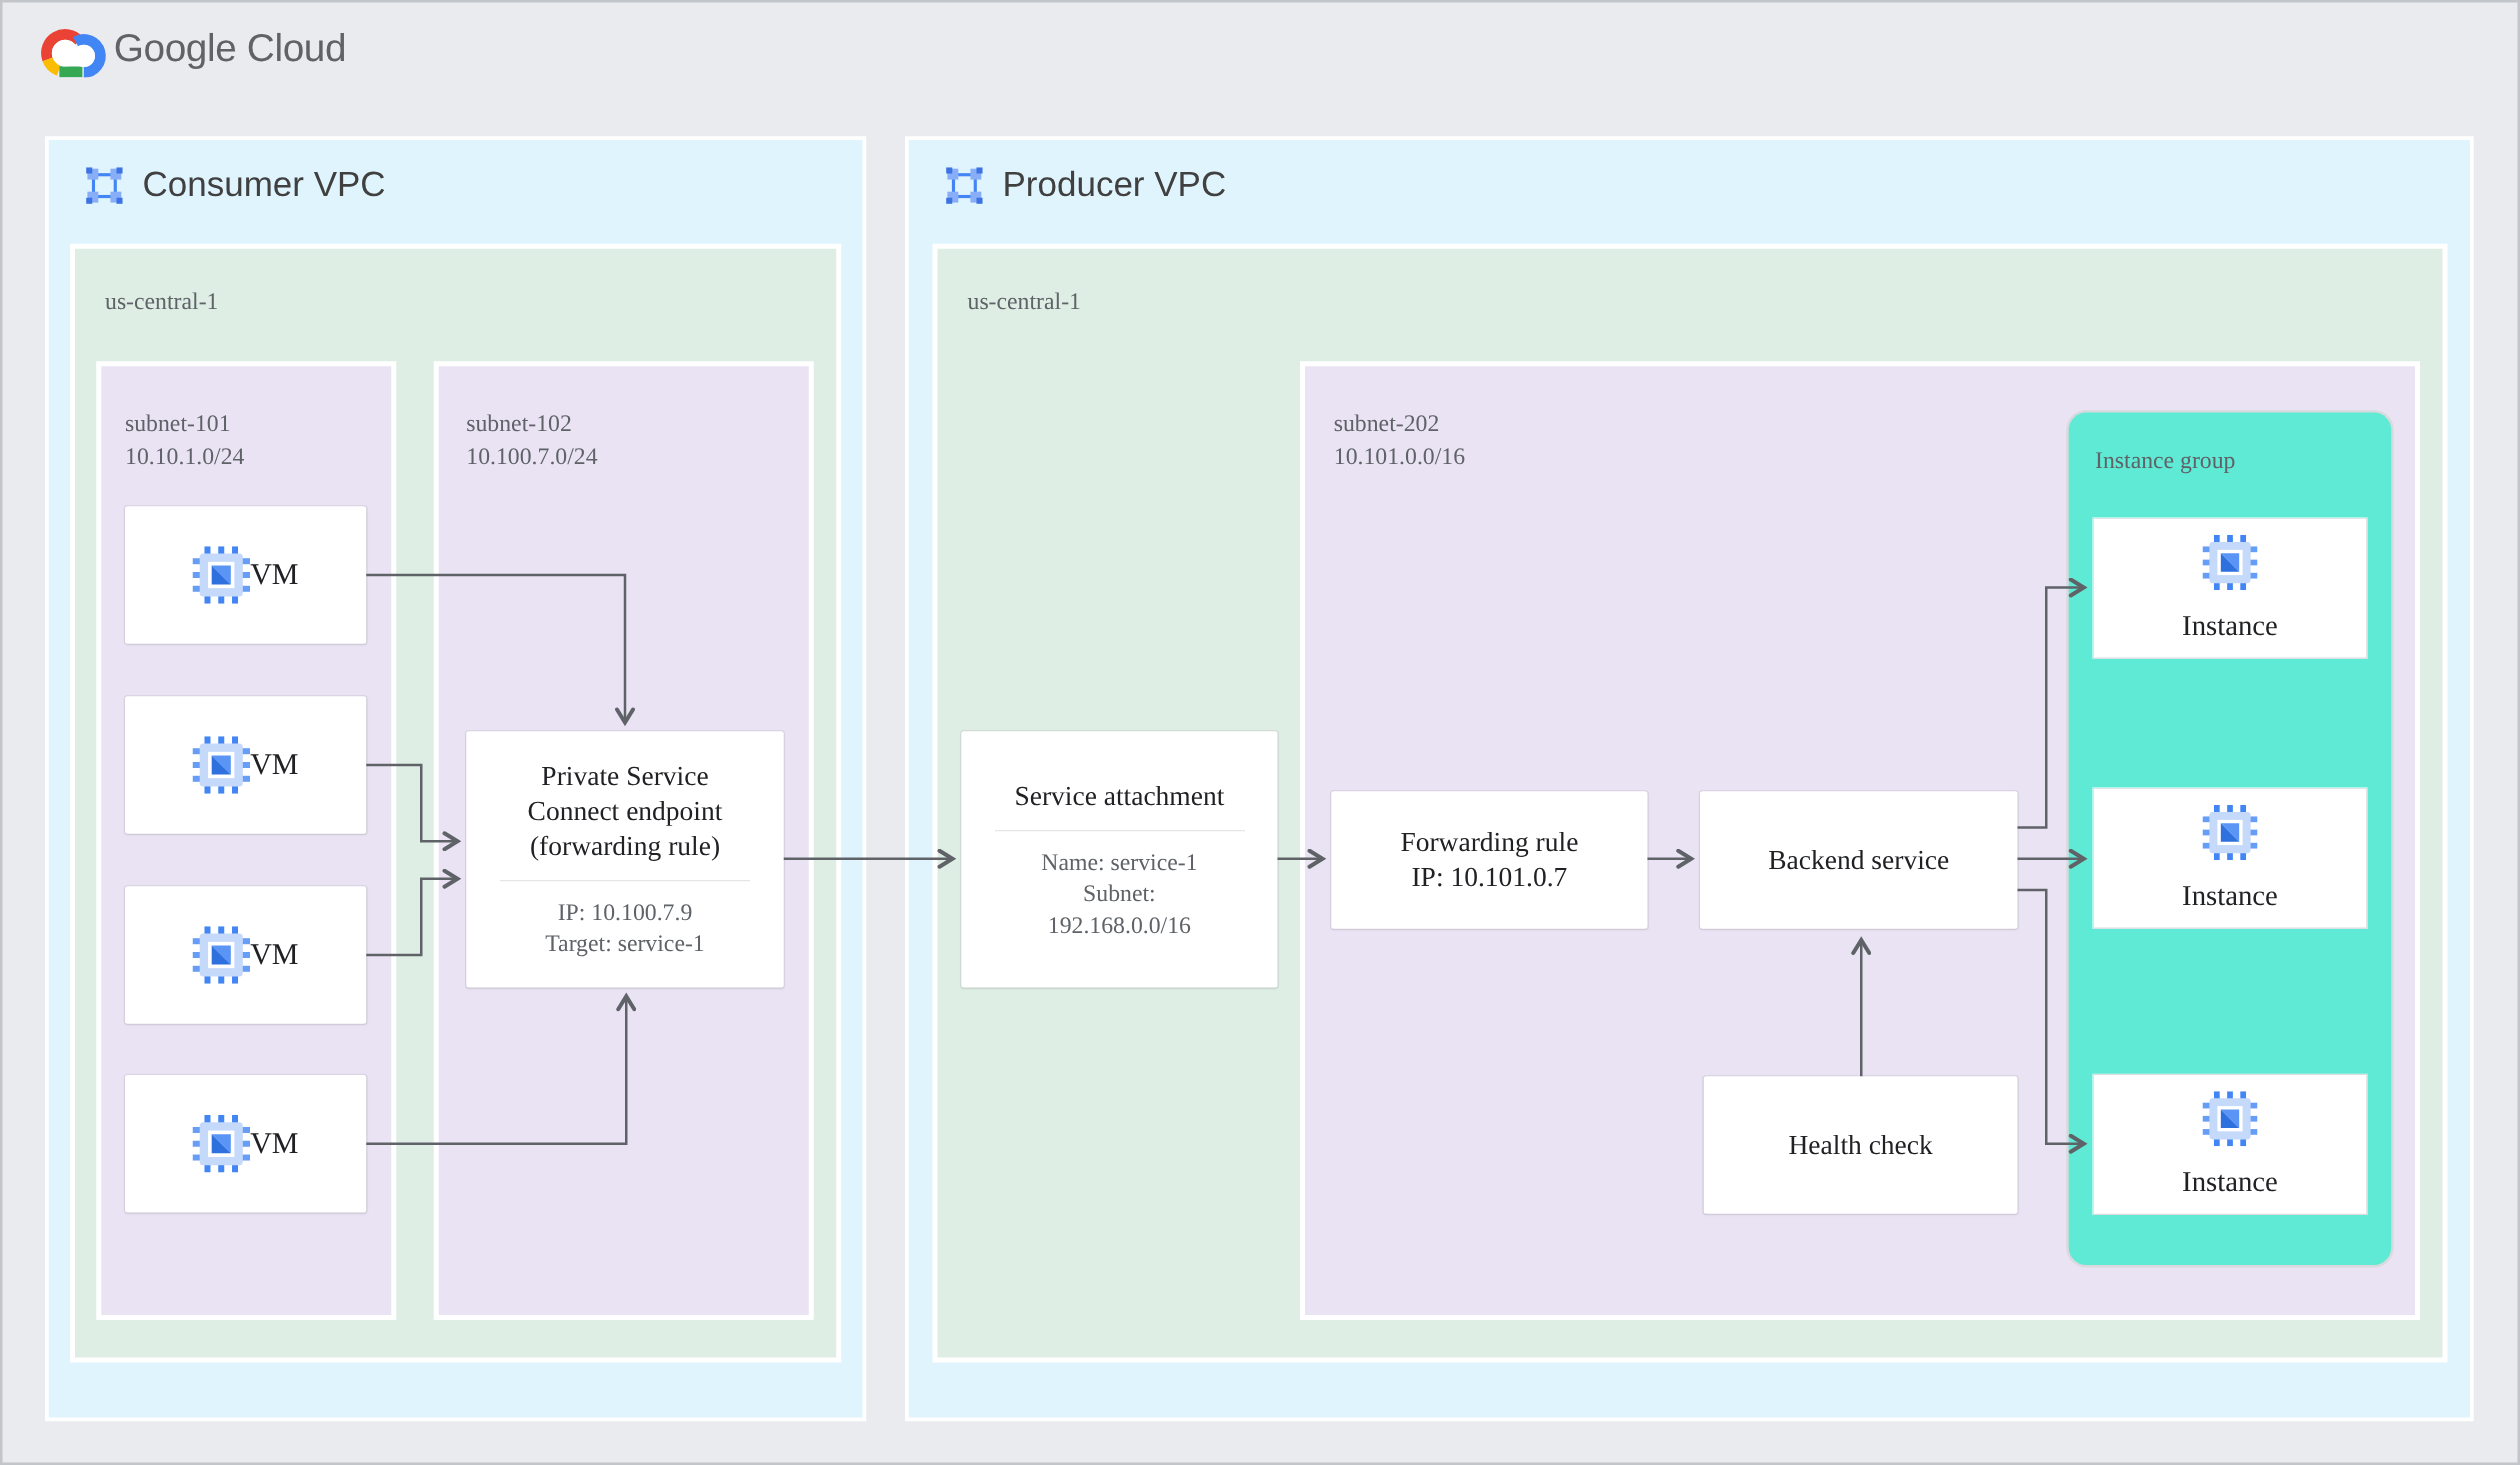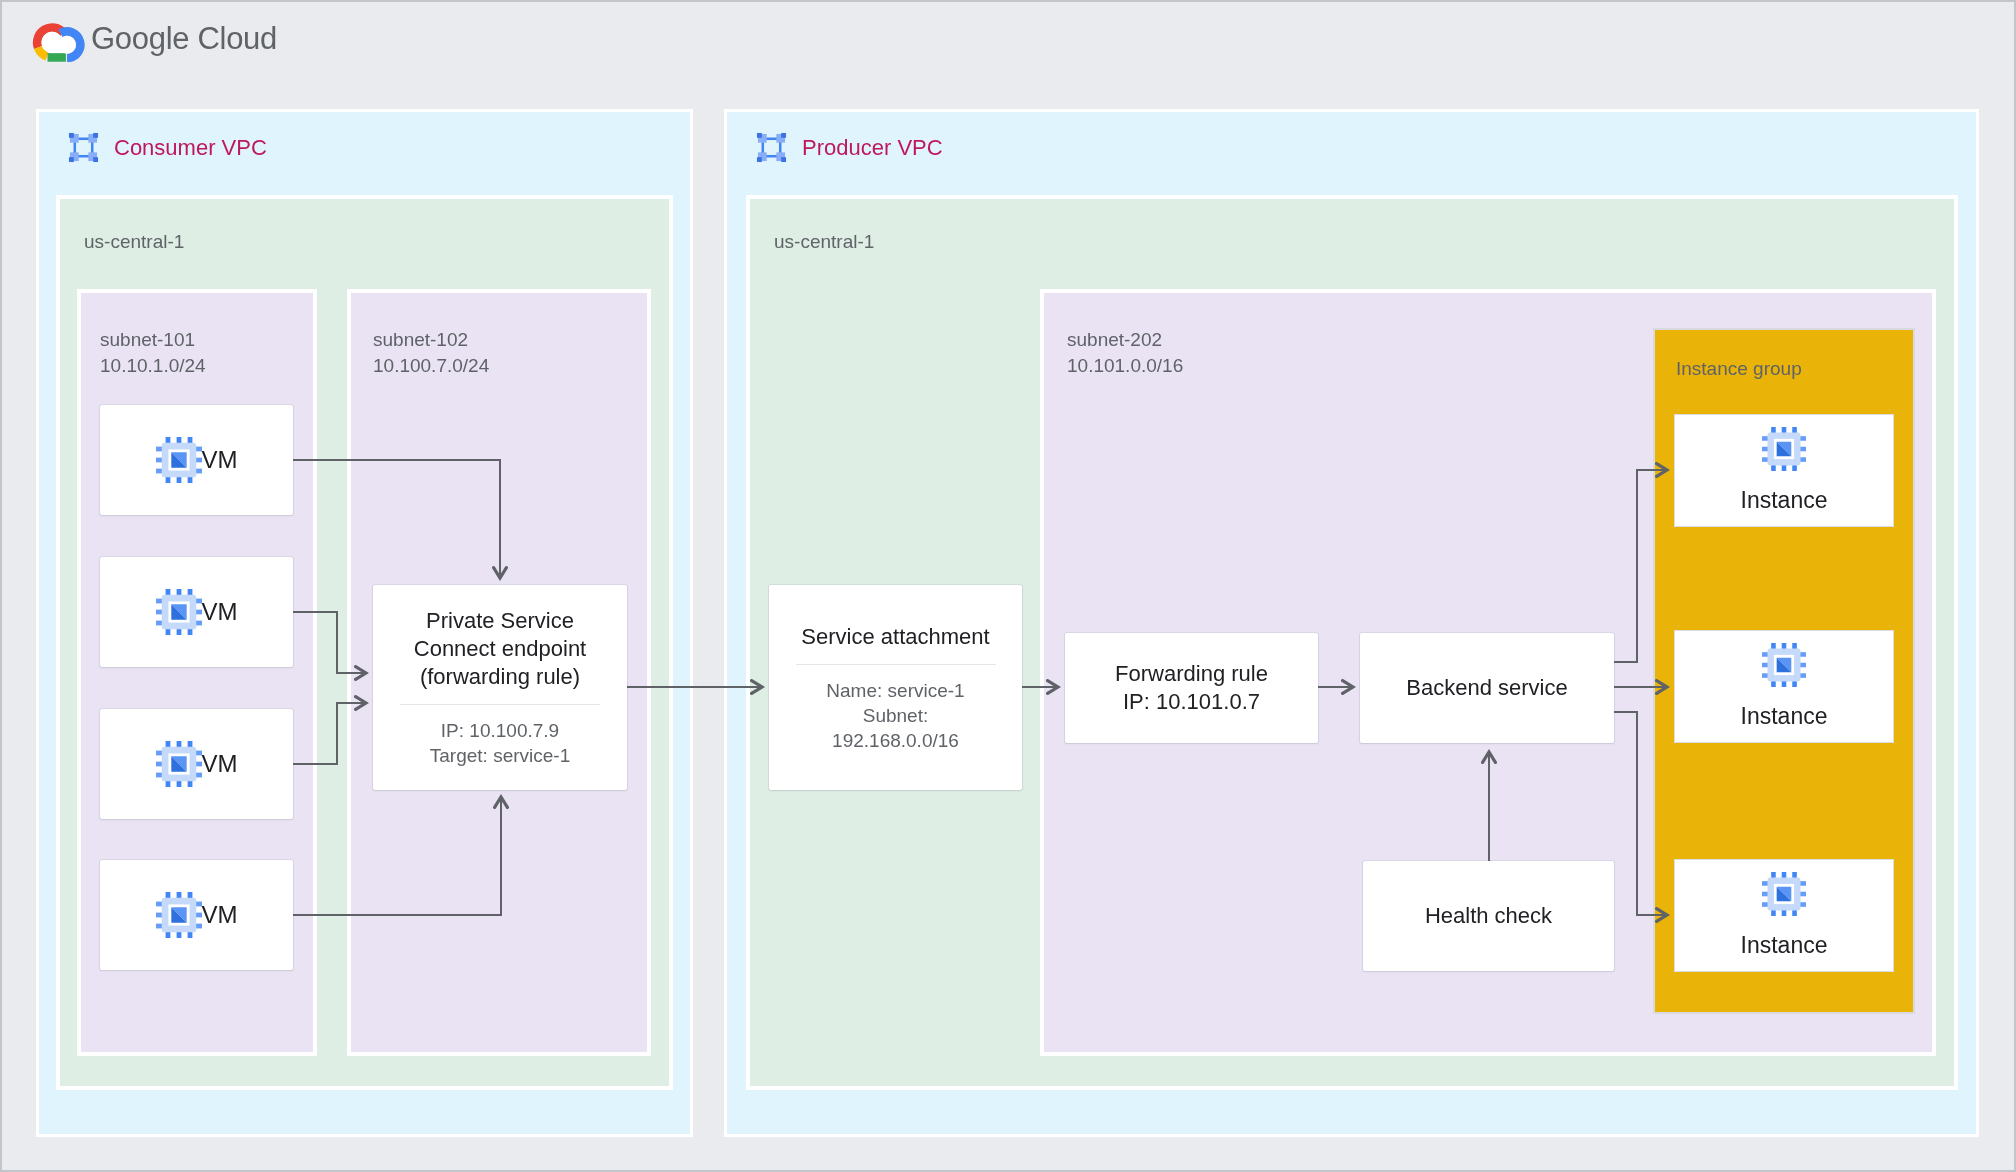--- a/index.html
+++ b/index.html
@@ -14,7 +14,7 @@
   
   .vpc{position:absolute;background:#e0f4fd;box-shadow:0 0 0 3px #ffffff;}
   .vpc-header{position:absolute;left:29px;top:20px;display:flex;align-items:center;gap:15px;}
-  .vpc-label{font-size:22px;color:#be185d;}
+  .vpc-label{font-size:28px;color:#404040;}
   .region{position:absolute;background:#dfeee5;box-shadow:0 0 0 4px #ffffff;}
   .subnet{position:absolute;background:#eae3f4;box-shadow:0 0 0 4px #ffffff;}
   .zone-label{position:absolute;font-size:19px;color:#5f6368;line-height:26px;white-space:pre-line;}

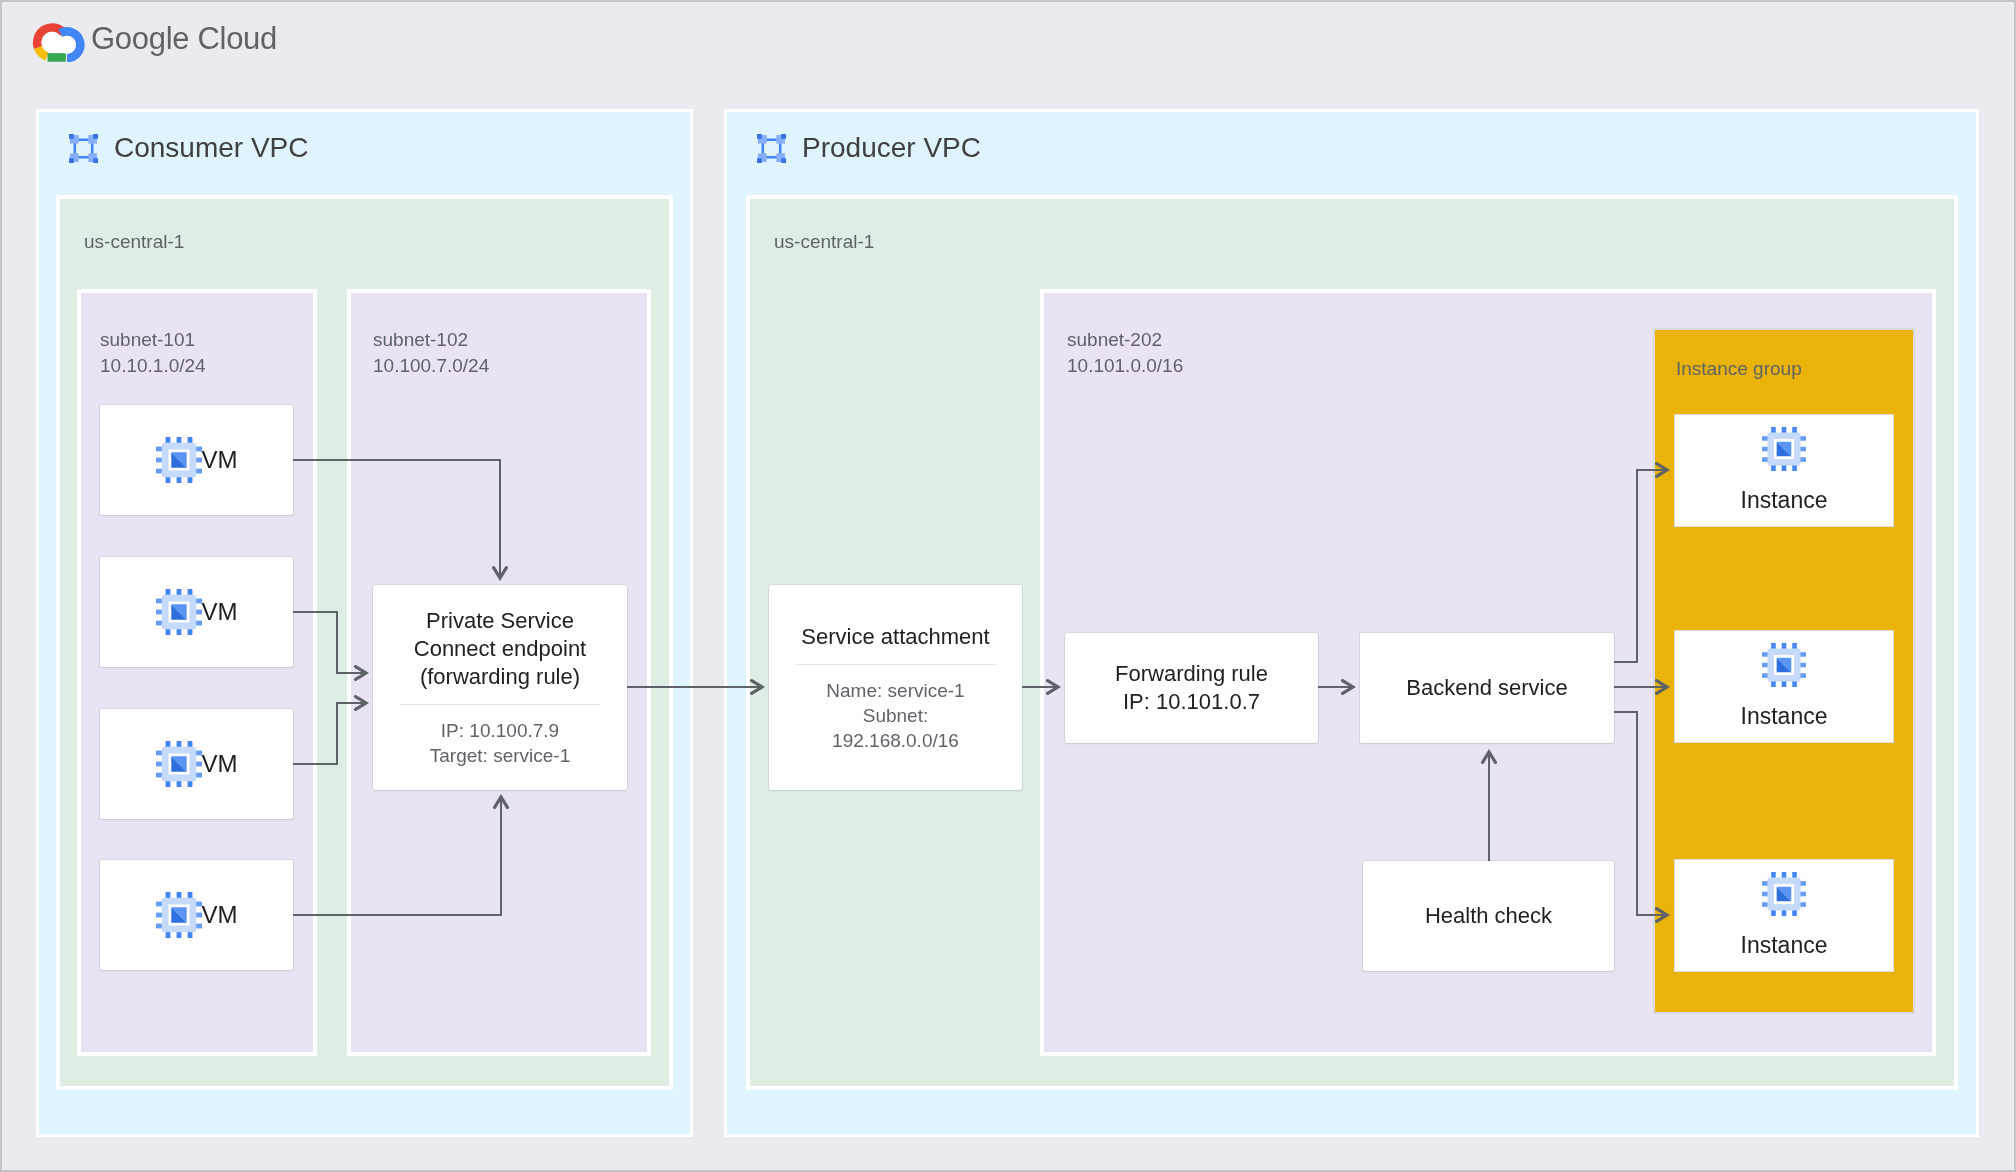--- a/index.html
+++ b/index.html
@@ -15,7 +15,7 @@
   .vpc{position:absolute;background:#e0f4fd;box-shadow:0 0 0 3px #ffffff;}
   .vpc-header{position:absolute;left:29px;top:20px;display:flex;align-items:center;gap:15px;}
   .vpc-label{font-size:28px;color:#404040;}
-  .region{position:absolute;background:#dfeee5;box-shadow:0 0 0 4px #ffffff;}
+  .region{position:absolute;background:#dfeee5;box-shadow:0 0 0 4px #ffffff;font-family:Liberation Serif, serif;}
   .subnet{position:absolute;background:#eae3f4;box-shadow:0 0 0 4px #ffffff;}
   .zone-label{position:absolute;font-size:19px;color:#5f6368;line-height:26px;white-space:pre-line;}
   

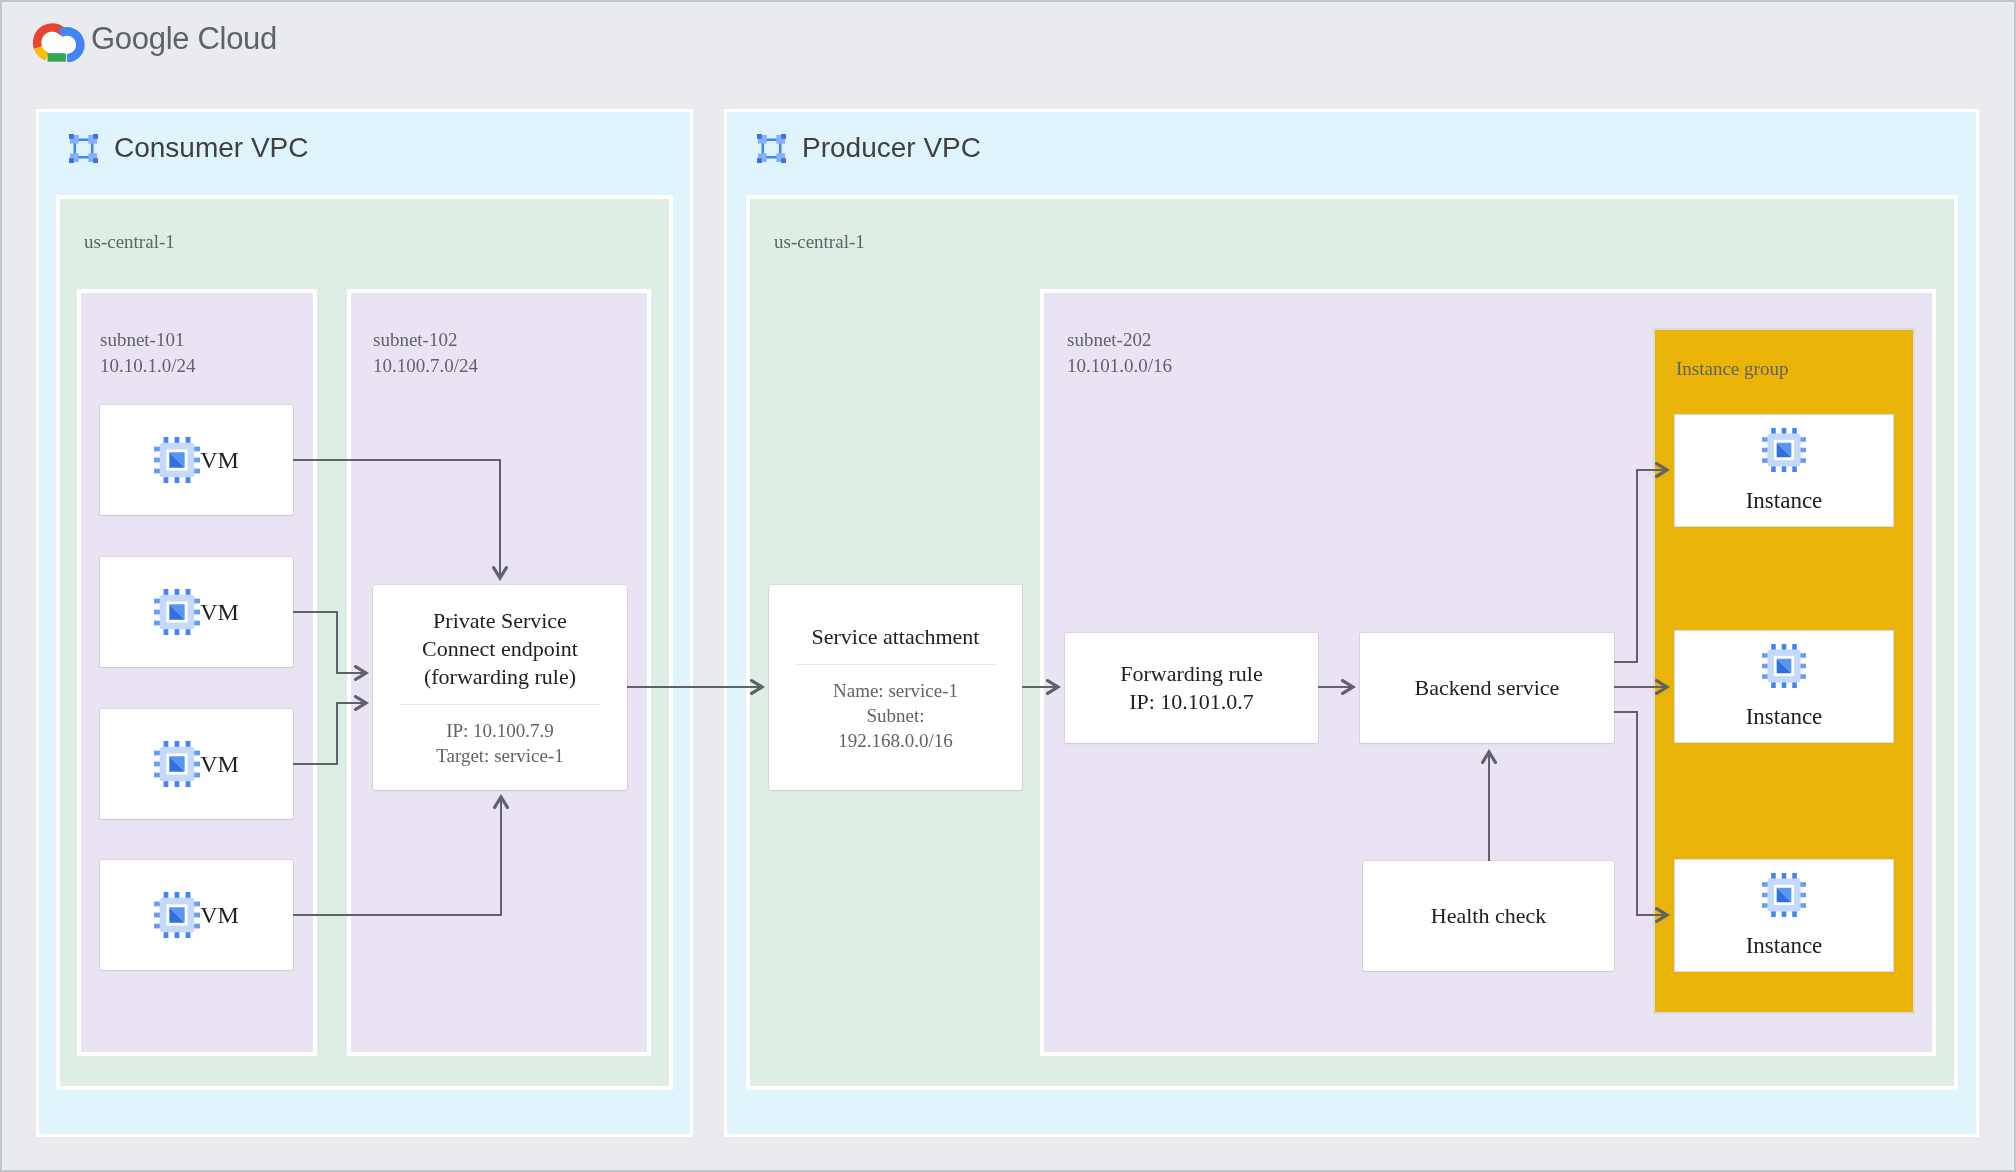--- a/index.html
+++ b/index.html
@@ -35,7 +35,7 @@
   }
   .vm-label{font-size:24px;color:#202124;}
   .instance-group{
-    position:absolute;background:#eab308;border-radius:0;
+    position:absolute;background:#5eead4;border-radius:14px;
     box-shadow:0 0 0 2px #d8dadd;
     text-align:center;
   }

